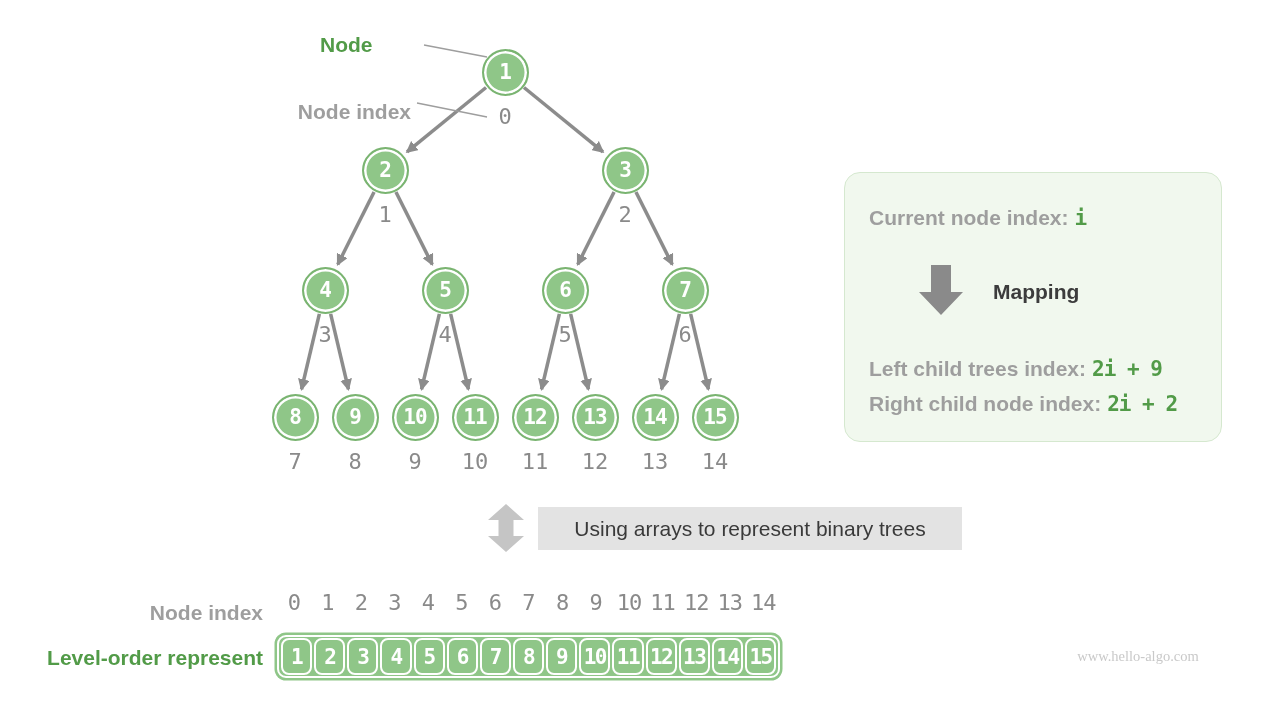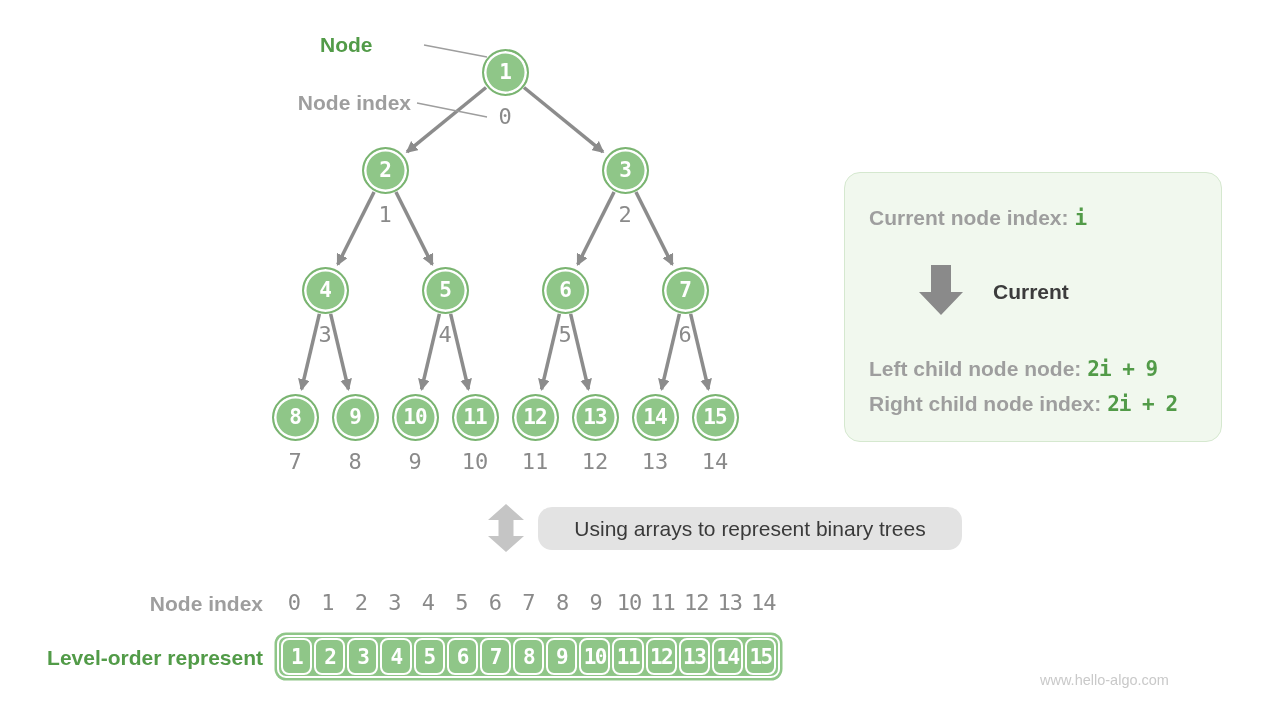--- a/index.html
+++ b/index.html
@@ -29,7 +29,7 @@
   
   .lab{font-size:21px;font-weight:700;line-height:24px;}
   .lab-green{color:var(--green-text);}
-  .lab-gray{color:var(--gray-label);}
+  .lab-gray{color:var(--gray-label);margin-top:9px;}
 
   
   .panel{position:absolute;left:844px;top:172px;width:378px;height:270px;

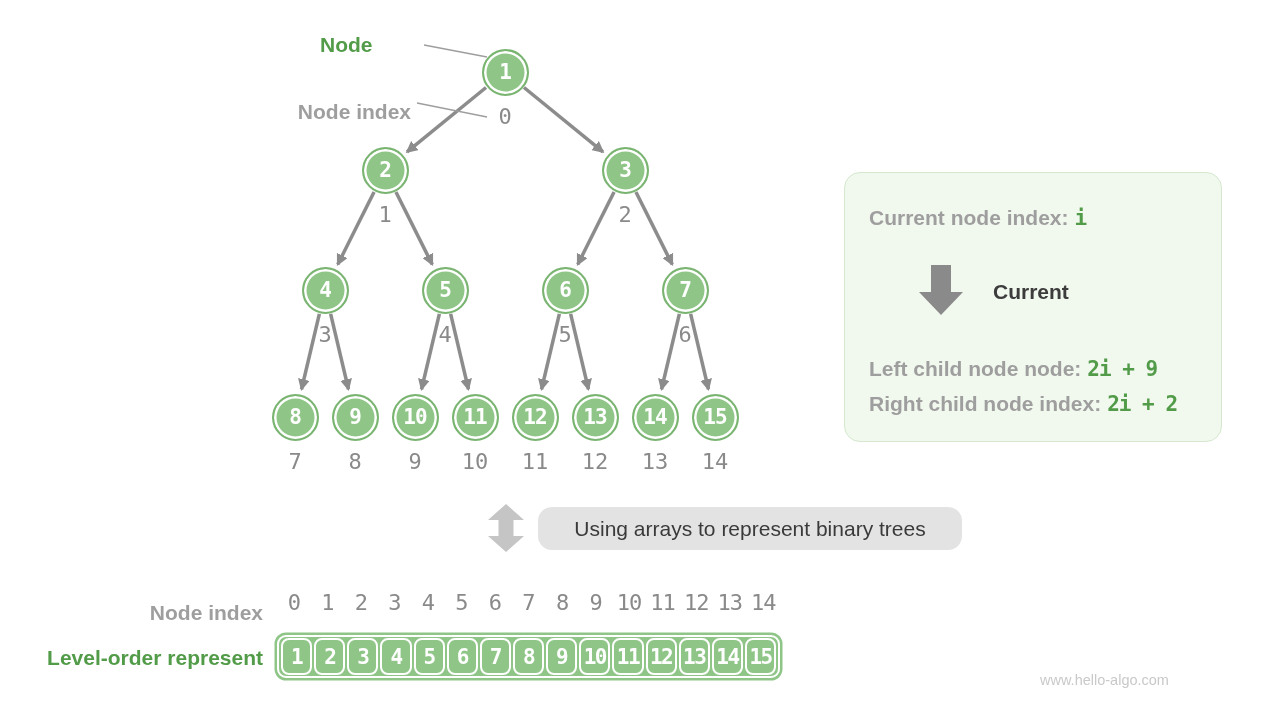--- a/index.html
+++ b/index.html
@@ -137,7 +137,7 @@
     <svg class="abs" style="left:74px;top:92px;" width="44" height="50">
       <polygon points="12,0 32,0 32,27 44,27 22,50 0,27 12,27" fill="#8A8A8A"></polygon>
     </svg>
-    <div class="p-map">Current</div>
+    <div class="p-map">Mapping</div>
     <div class="p-line" style="top:183px">
       <span class="glabel">Left child node node:</span><span class="gval">2i + 9</span>
     </div>

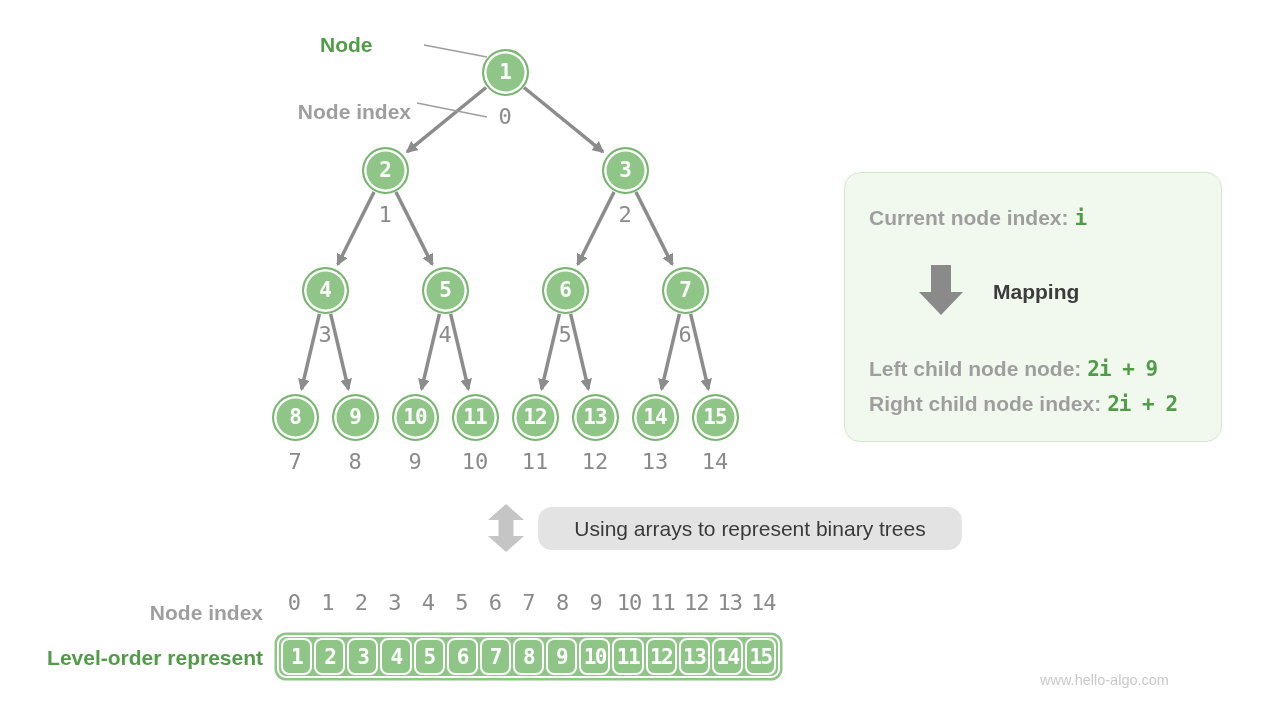--- a/index.html
+++ b/index.html
@@ -139,7 +139,7 @@
     </svg>
     <div class="p-map">Mapping</div>
     <div class="p-line" style="top:183px">
-      <span class="glabel">Left child node node:</span><span class="gval">2i + 9</span>
+      <span class="glabel">Left child trees index:</span><span class="gval">2i + 9</span>
     </div>
     <div class="p-line" style="top:218px">
       <span class="glabel">Right child node index:</span><span class="gval">2i + 2</span>

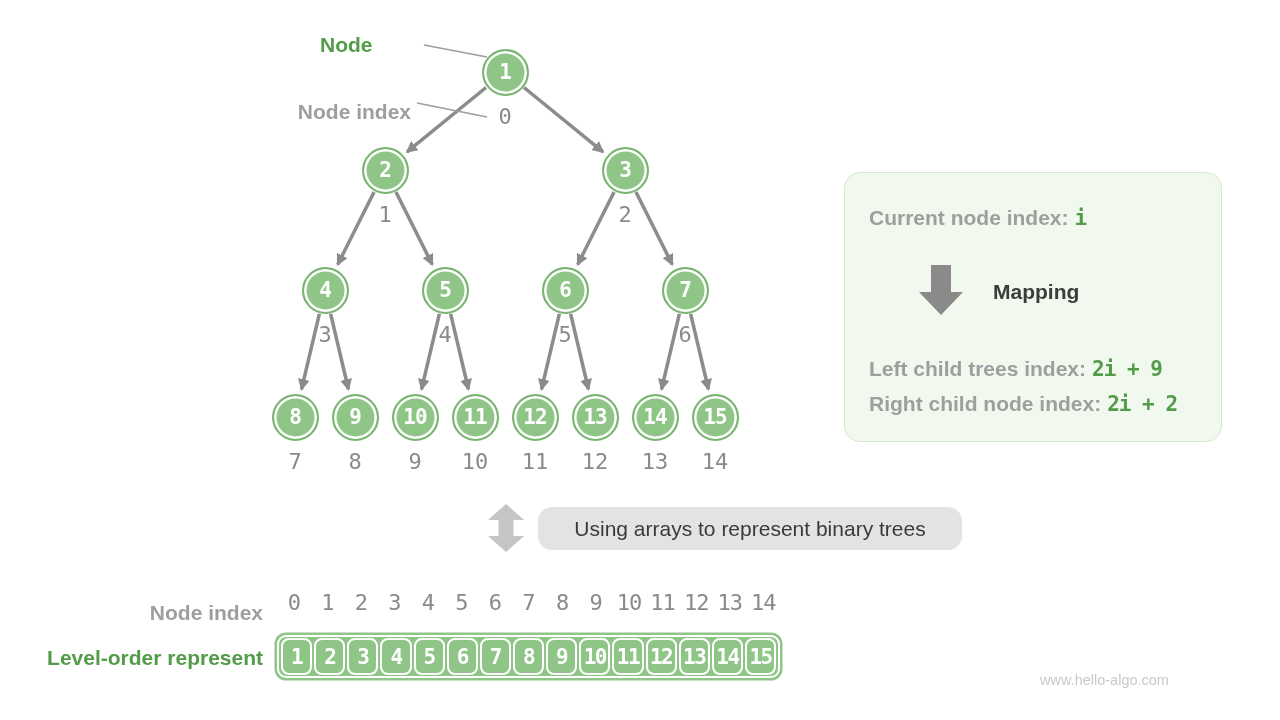--- a/index.html
+++ b/index.html
@@ -45,7 +45,7 @@
 
   
   .caption-box{position:absolute;left:538px;top:507px;width:424px;height:43px;
-    background:var(--caption-bg);border-radius:14px;color:#3A3A3A;
+    background:var(--caption-bg);border-radius:0;color:#3A3A3A;
     font-size:21px;text-align:center;line-height:43px;}
 
   

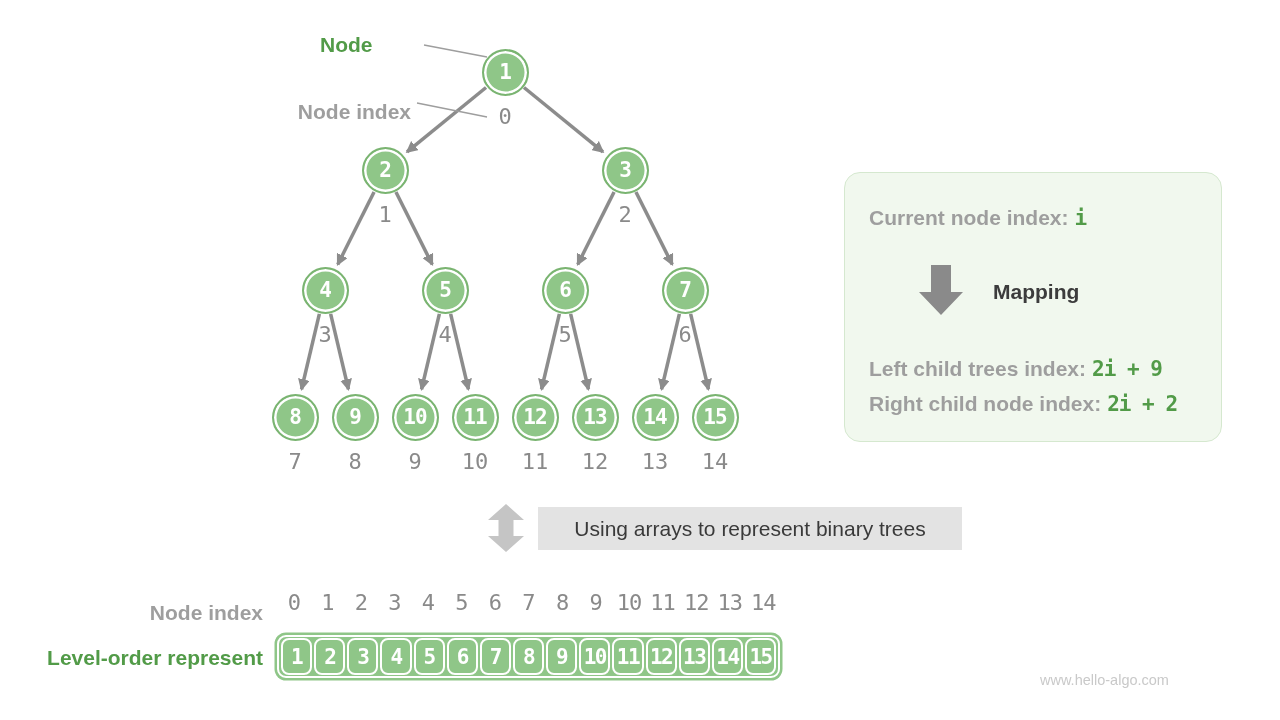--- a/index.html
+++ b/index.html
@@ -61,8 +61,8 @@
     justify-content:center;font-family:"DejaVu Sans Mono",monospace;
     font-weight:700;font-size:21px;letter-spacing:-1.5px;}
 
-  .watermark{position:absolute;left:1040px;top:672px;width:196px;
-    text-align:left;font-family:Liberation Sans, sans-serif;
+  .watermark{position:absolute;left:1040px;top:648px;width:196px;
+    text-align:center;font-family:Liberation Serif, serif;
     font-size:14.5px;color:var(--watermark);}
 </style>
 </head>

